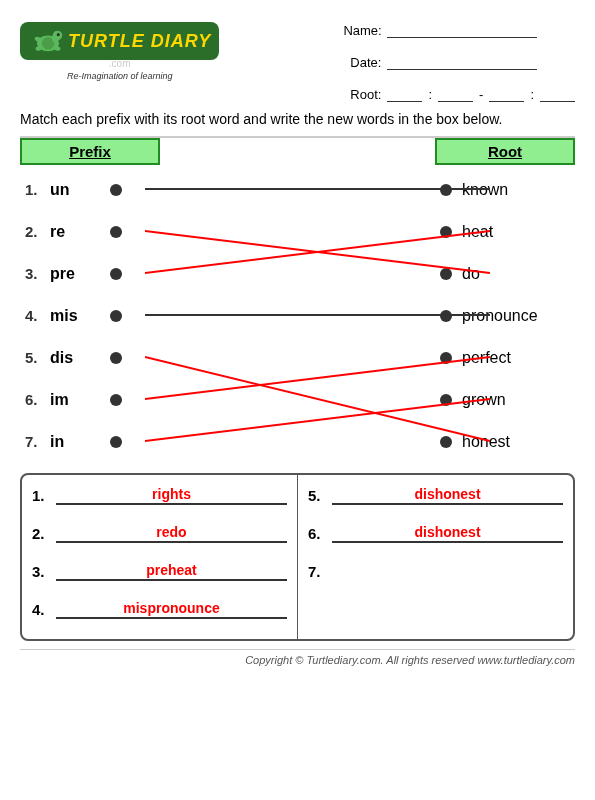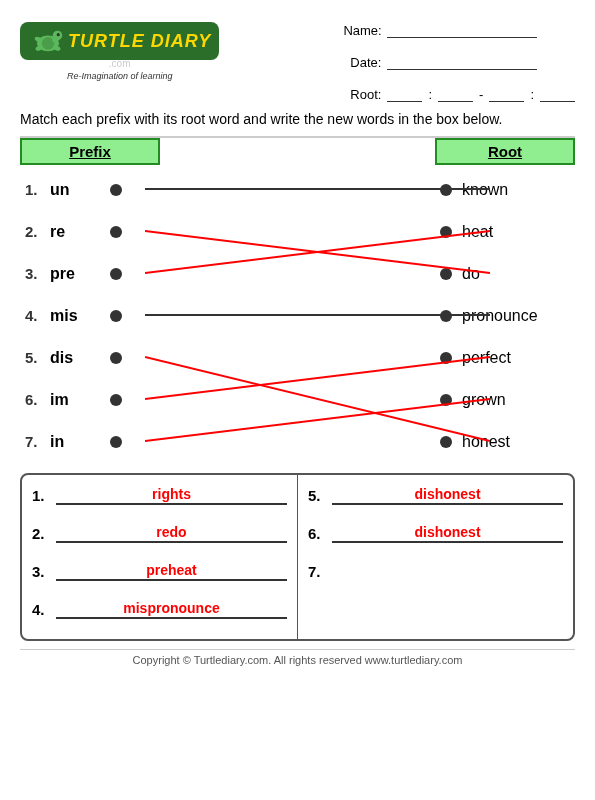--- a/index.html
+++ b/index.html
@@ -212,11 +212,12 @@
     }
     
     .footer {
-      text-align: center;
+      text-align: right;
       font-size: 11px;
       color: #555;
       border-top: 1px solid #ccc;
       padding-top: 4px;
+      font-style: italic;
     }
 
     .prefix-rows {

